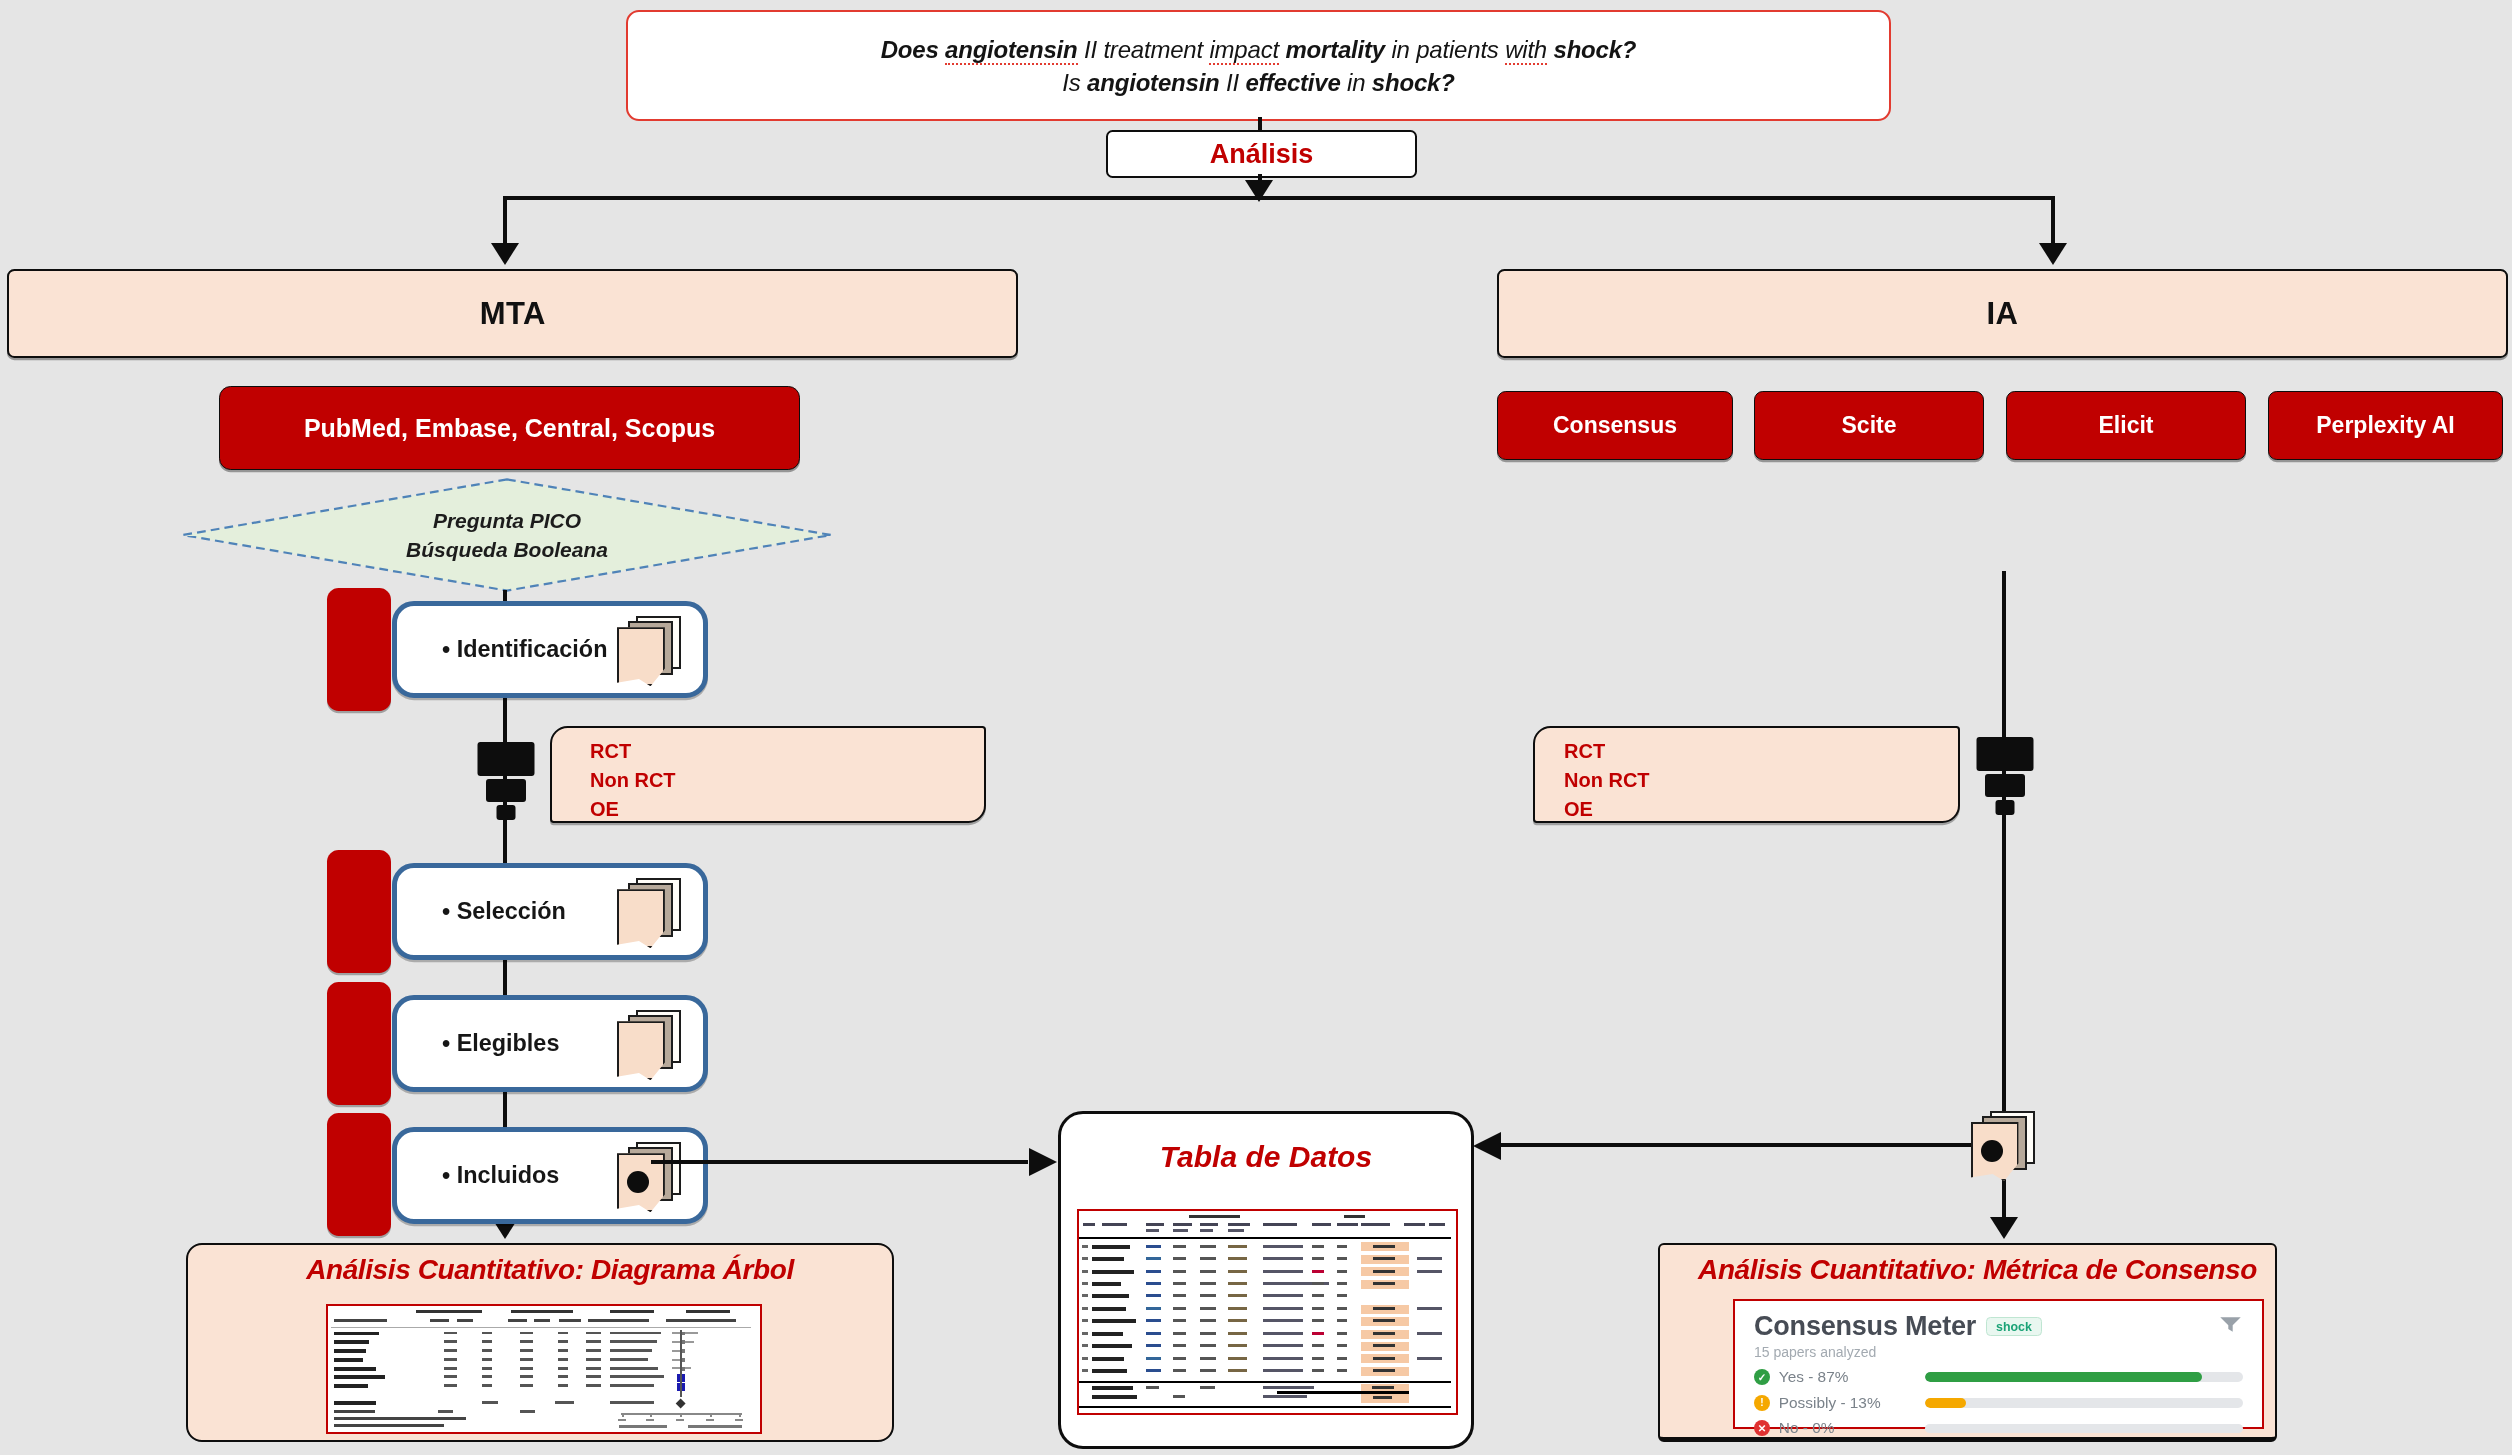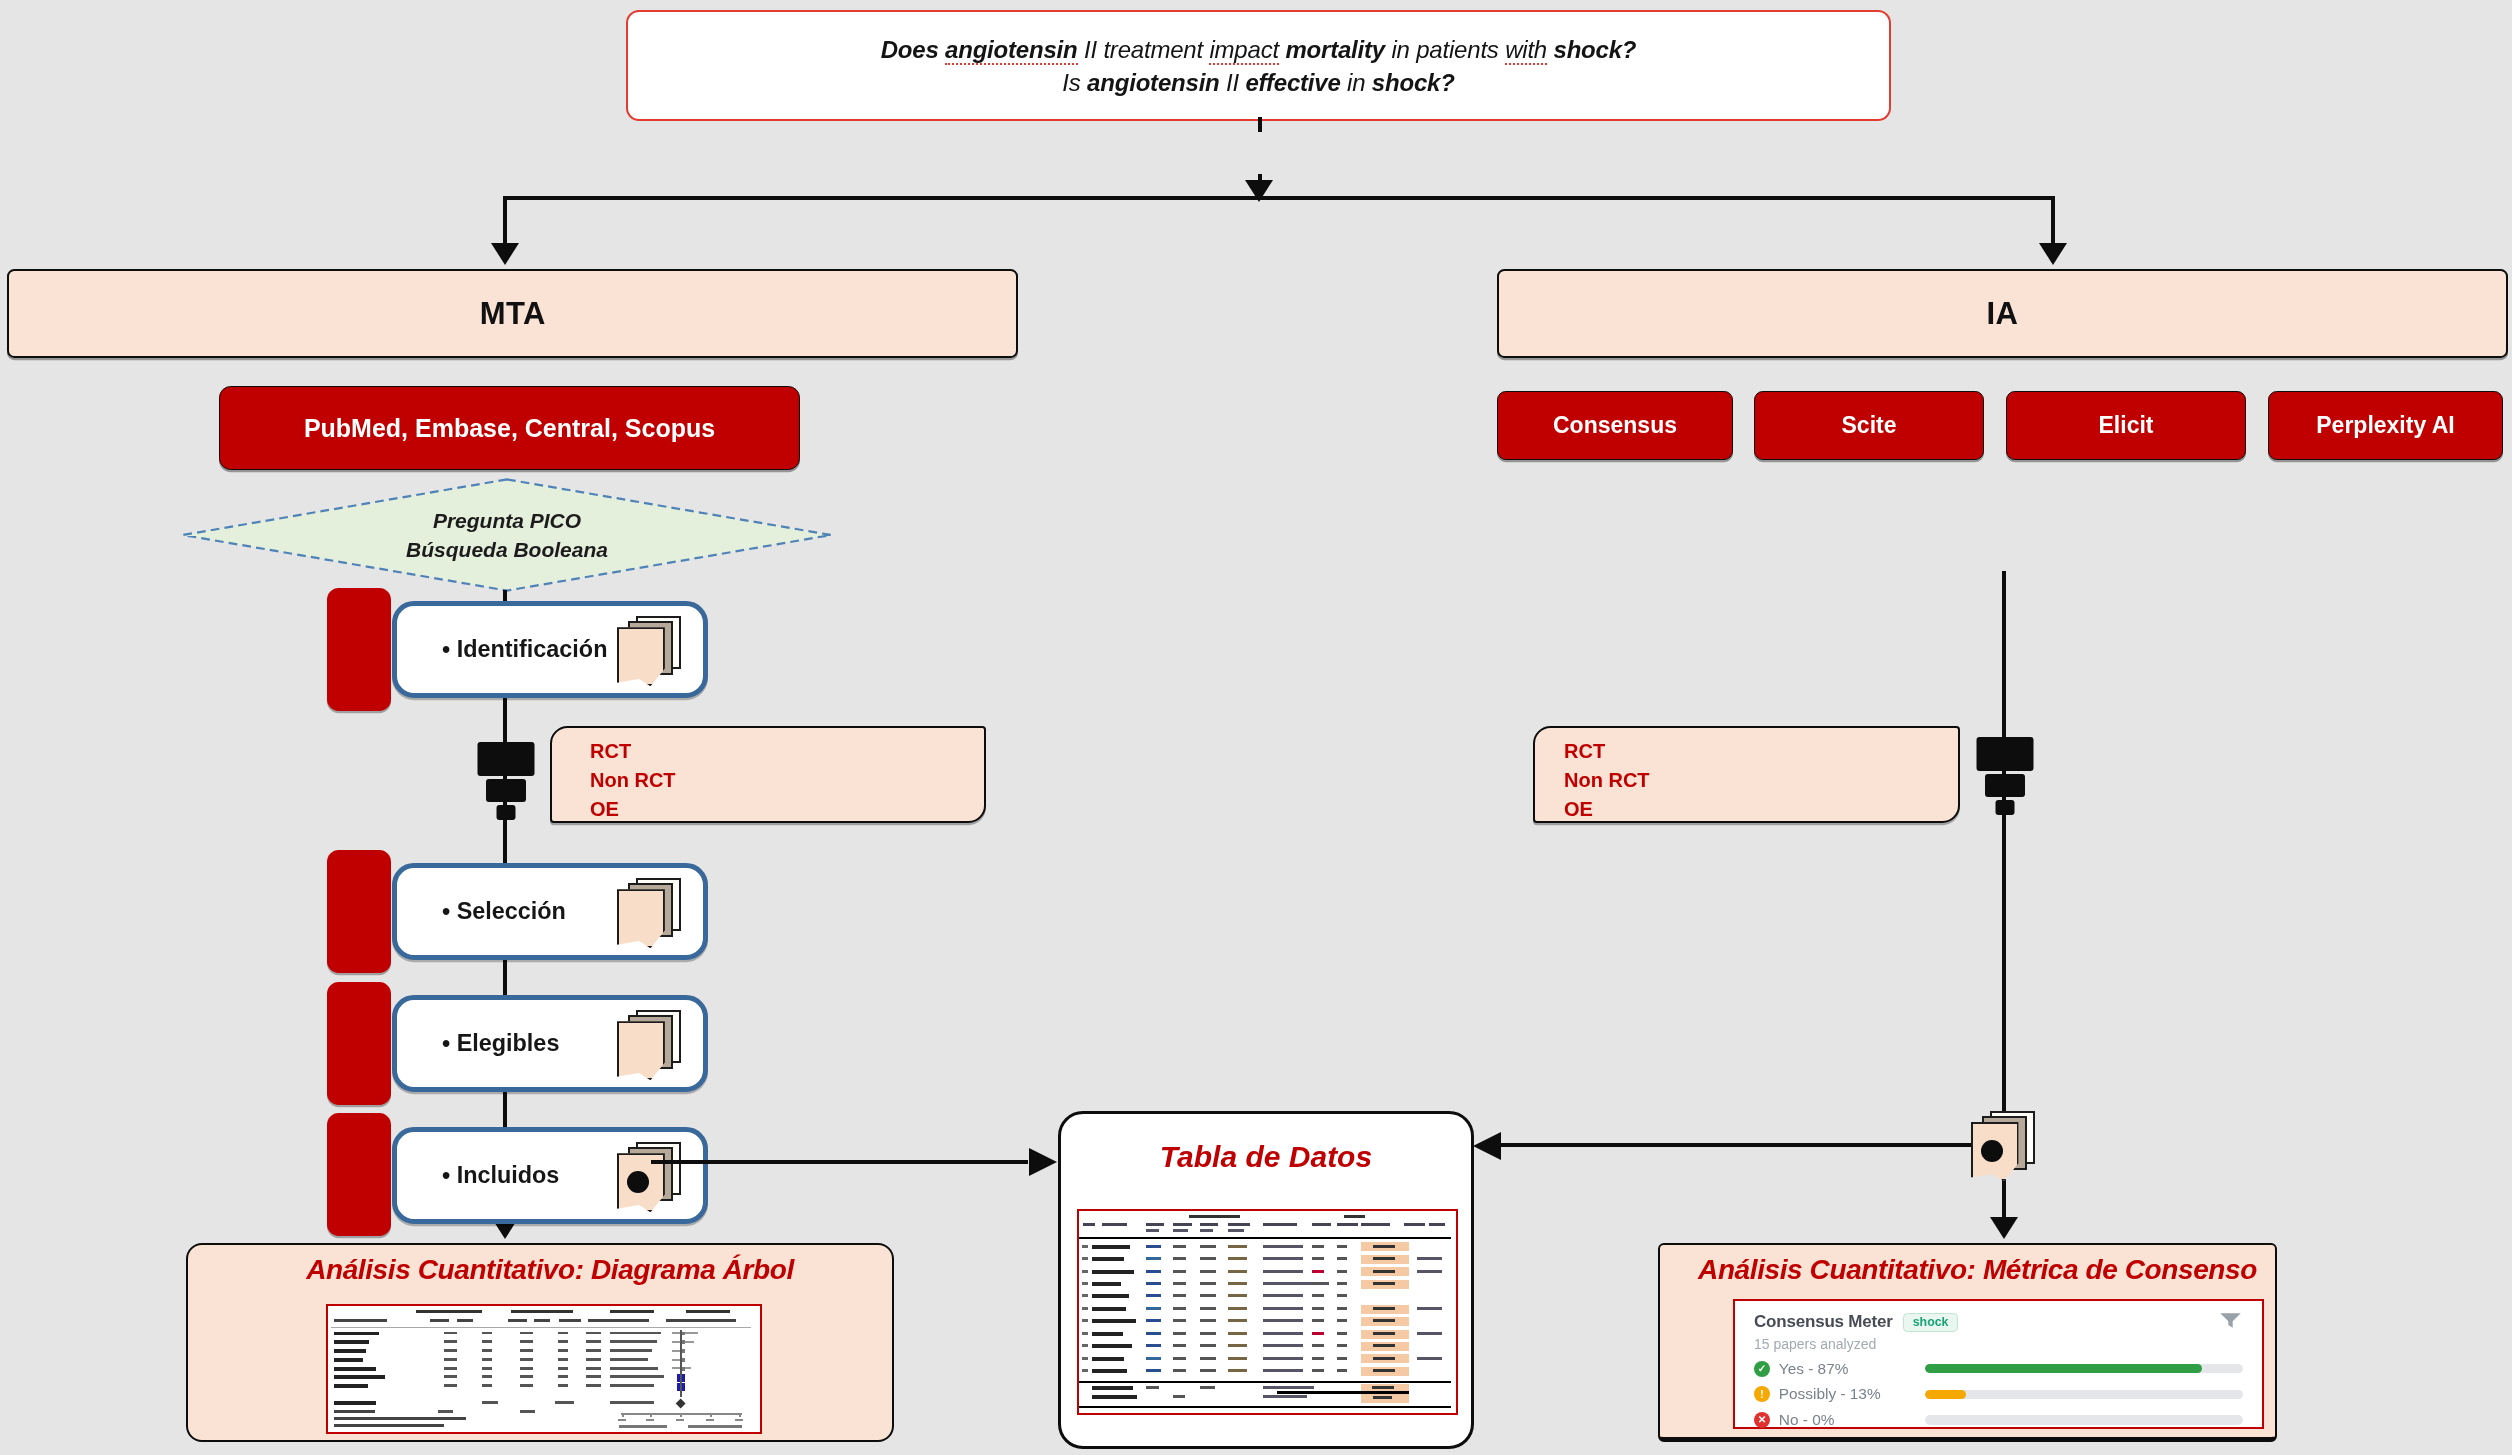--- a/index.html
+++ b/index.html
@@ -85,6 +85,7 @@
 
   <div class="vline" style="left:1258px;top:117px;height:14.6px;"></div>
 
+  <div class="abs analysis flex">Análisis</div>
 
   <div class="vline" style="left:1258px;top:174px;height:10.2px;"></div>
   <div class="ah-down" style="left:1245px;top:180px;"></div>

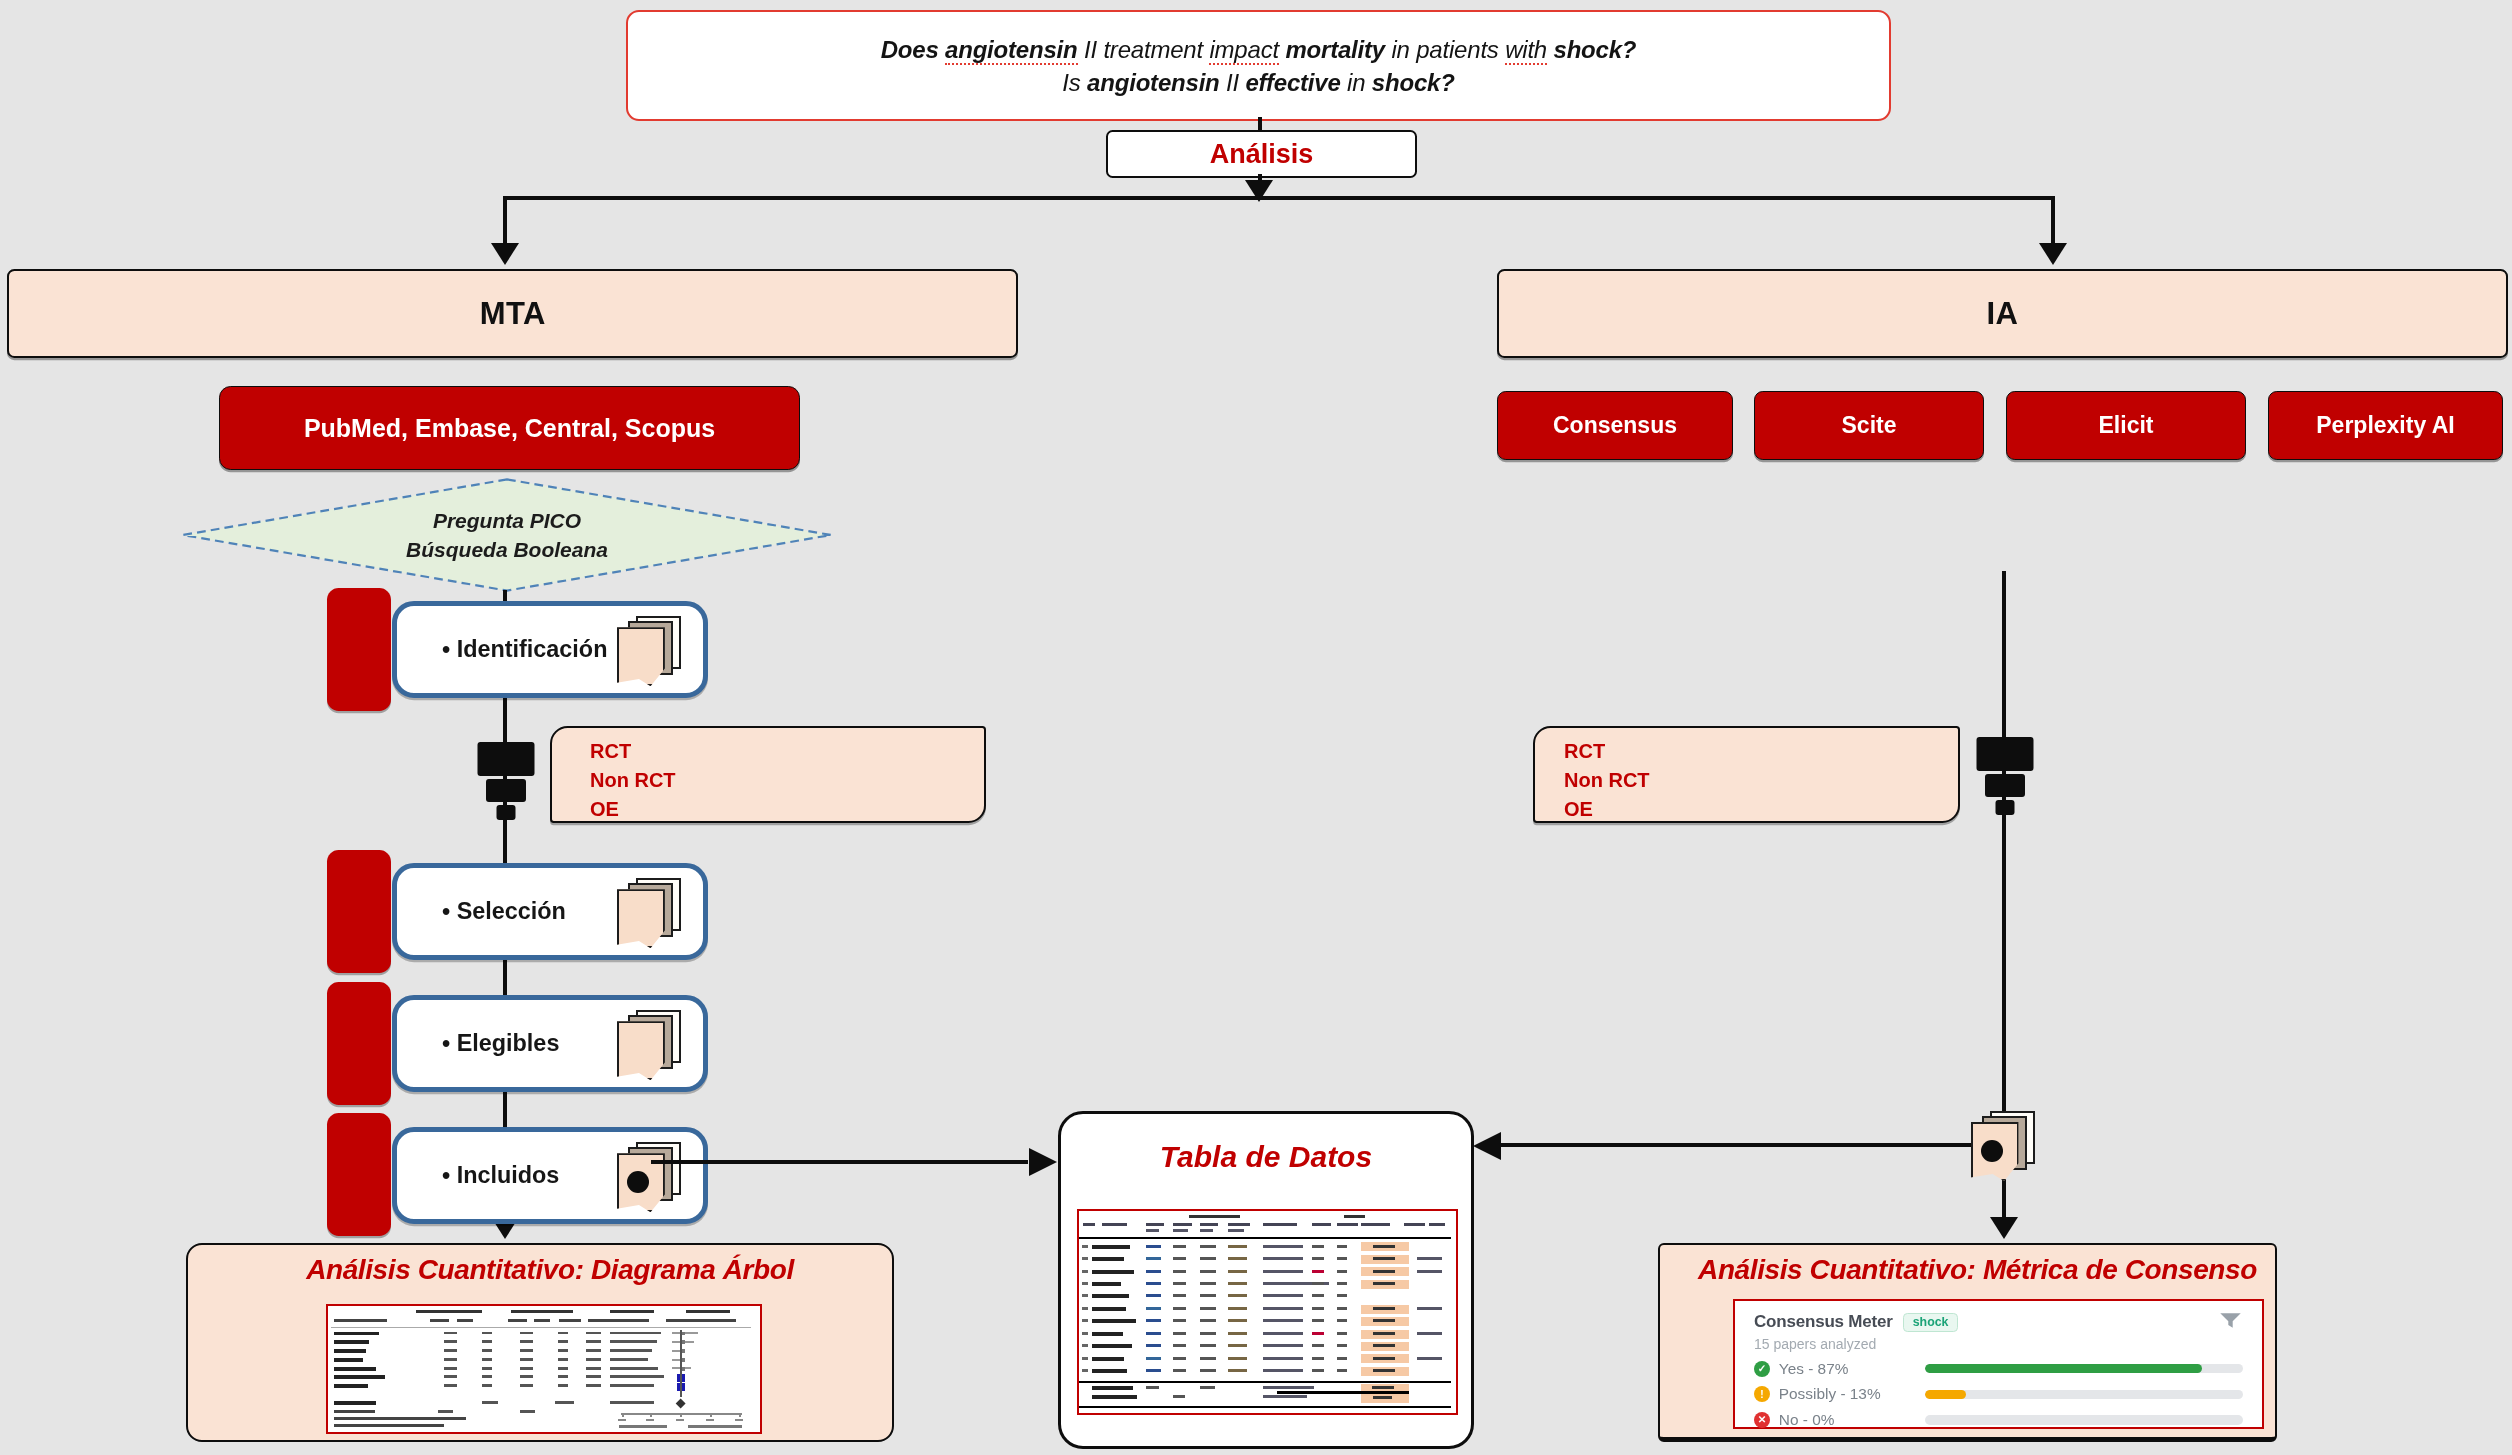--- a/index.html
+++ b/index.html
@@ -61,7 +61,7 @@
   .meter{position:absolute;left:73px;top:54px;width:531px;height:130px;background:#fff;border:2.9px solid #c00000;
          box-sizing:border-box;padding:10.2px 19px 0 19px;}
   .m-head{display:flex;align-items:center;gap:10.2px;}
-  .m-title{font-weight:800;font-size:17px;color:#474c55;letter-spacing:-0.2px;}
+  .m-title{font-weight:800;font-size:27px;color:#474c55;letter-spacing:-0.2px;}
   .m-badge{background:#e9f7f0;border:0.7px solid #bfe6d2;color:#1ba377;font-size:12.4px;font-weight:700;
            padding:1.5px 8.8px;border-radius:4.4px;}
   .m-funnel{margin-left:auto;}

